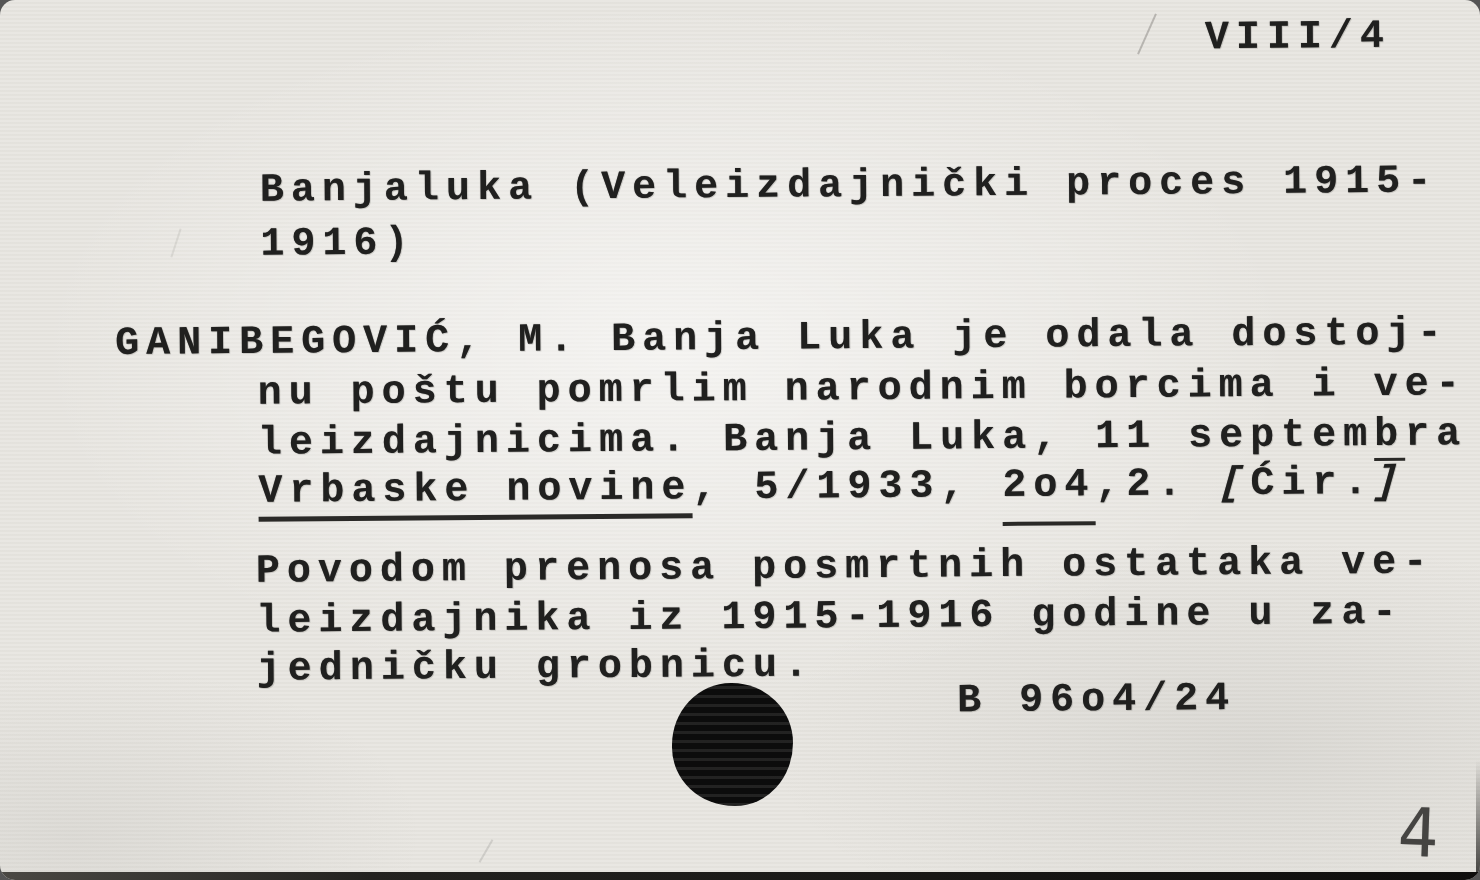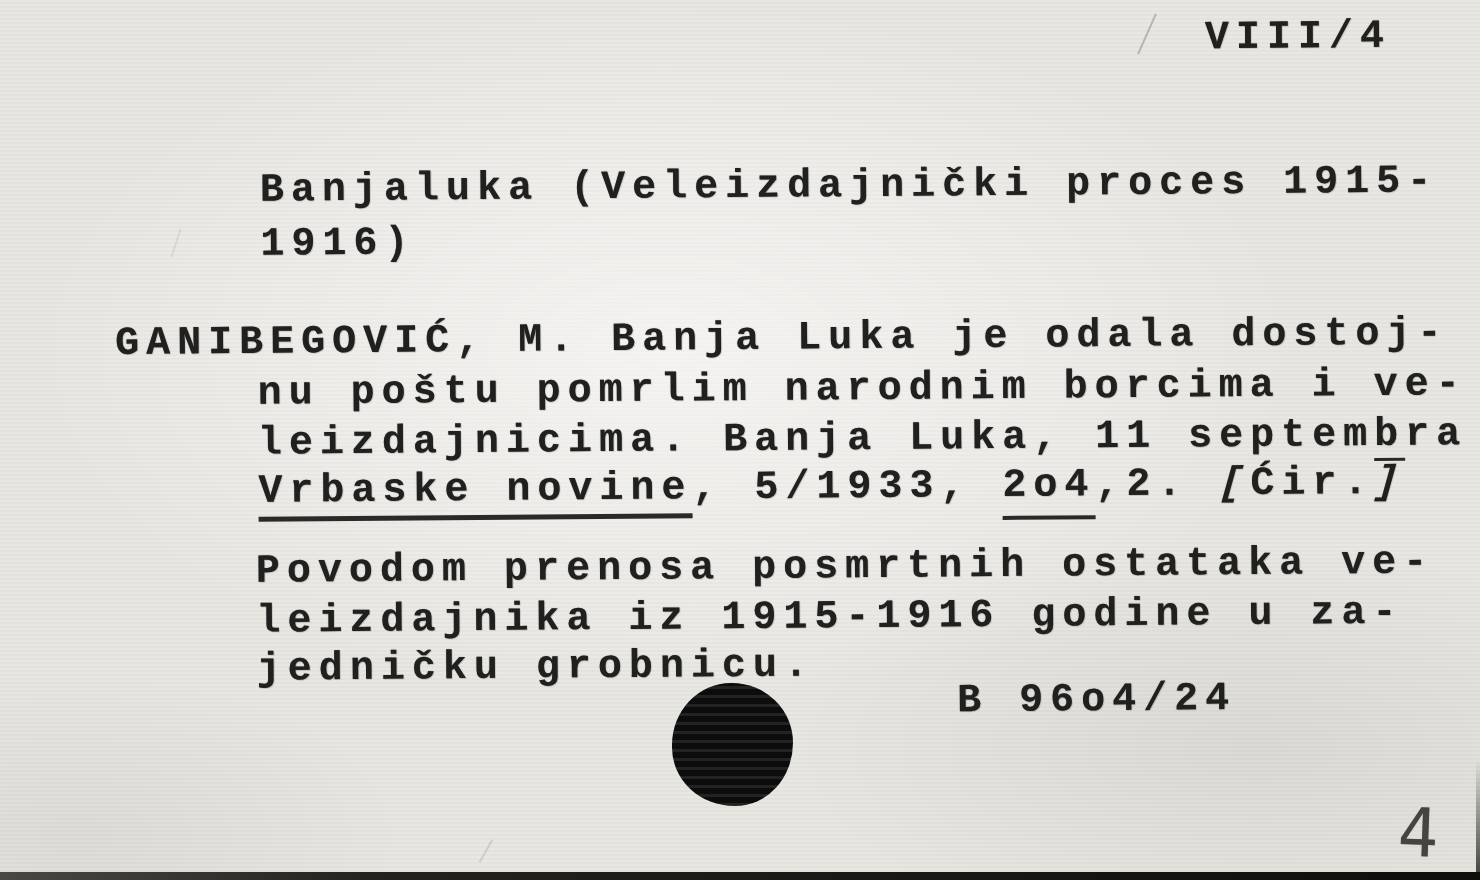--- a/index.html
+++ b/index.html
@@ -12,6 +12,7 @@
       repeating-linear-gradient(0deg, rgba(160,158,150,0.06) 0 2px, rgba(255,255,255,0.05) 2px 4px),
       #e8e6e1;
     font-family:"Liberation Mono","DejaVu Sans Mono",monospace;
+    border-radius:15px;
   }
   .typed{
     position:absolute;inset:0;

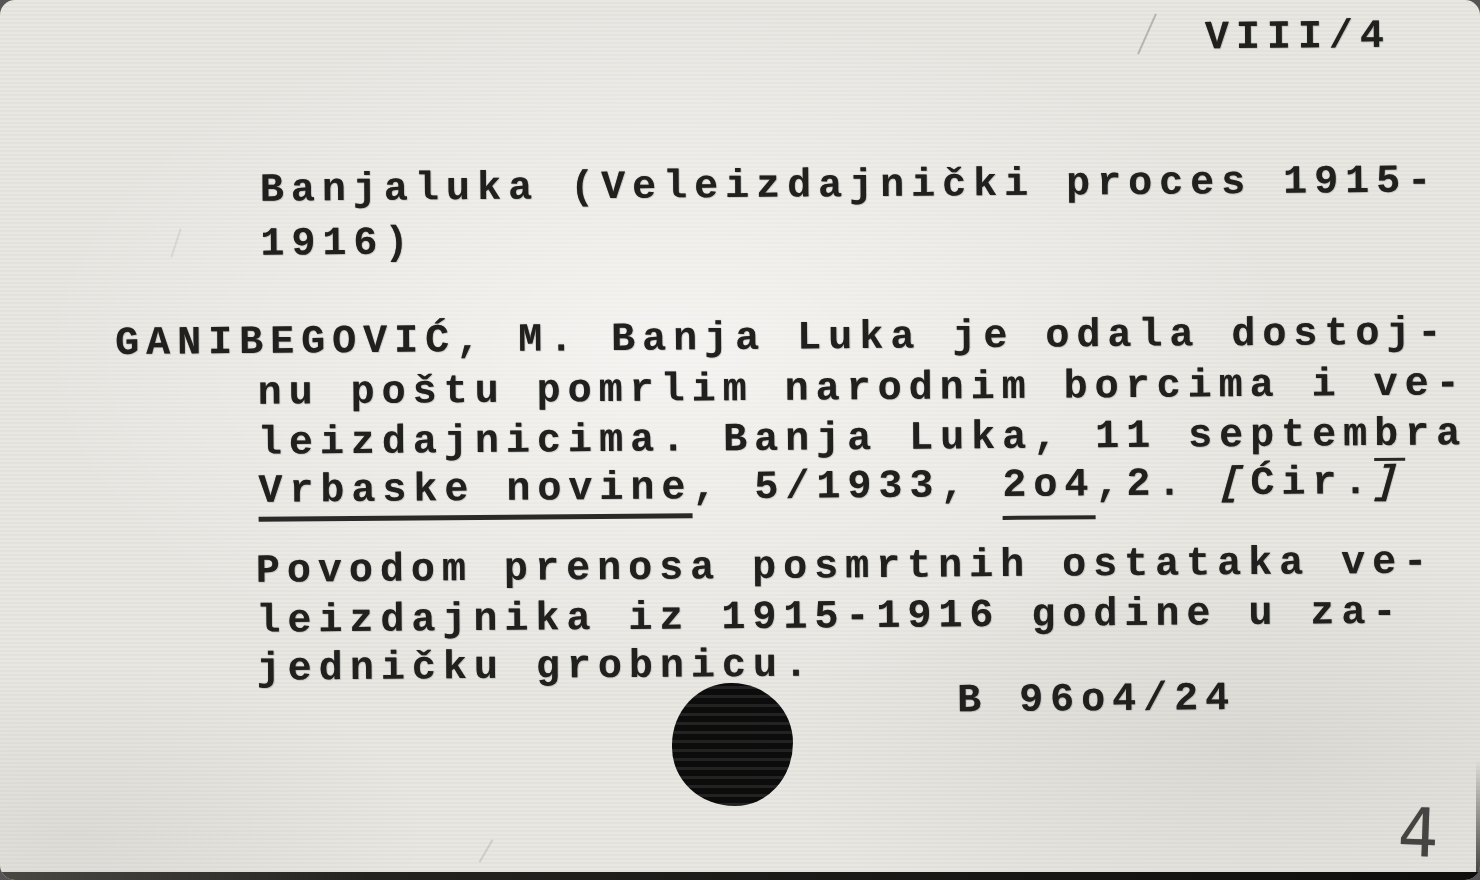--- a/index.html
+++ b/index.html
@@ -27,7 +27,7 @@
   }
   .line{position:absolute;}
   .u-journal{border-bottom:5px solid #2a2927;padding-bottom:3px;}
-  .u-pages{border-bottom:4px solid #2a2927;padding-bottom:8px;text-align:right;}
+  .u-pages{border-bottom:4px solid #2a2927;padding-bottom:14px;text-align:right;}
   .u-char{border-bottom:3px solid #2a2927;padding-bottom:1px;}
   .bracket{display:inline-block;transform:skewX(-16deg);}
   .ink-blot{

